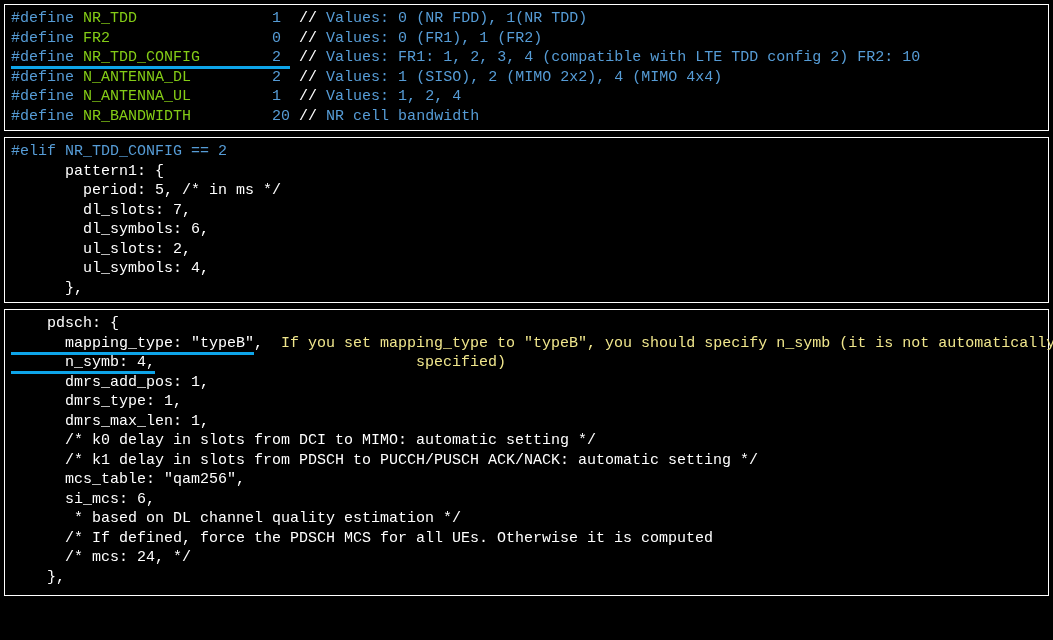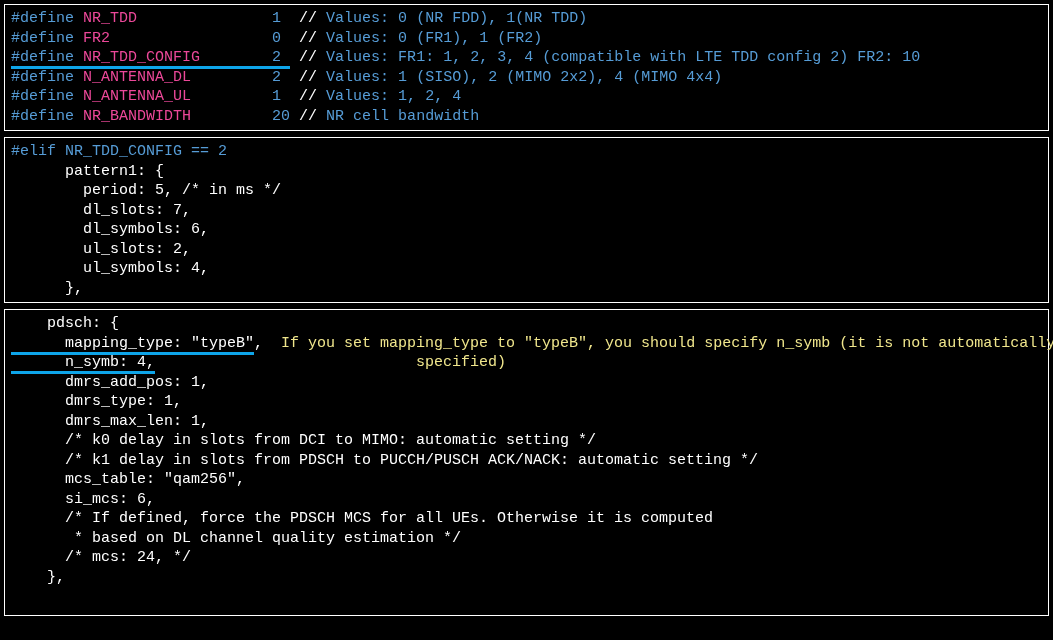--- a/index.html
+++ b/index.html
@@ -31,7 +31,7 @@
       margin-top: 44px;
     }
     .macro {
-      color: #ec4899;
+      color: #84cc16;
     }
     .number {
       color: #569cd6;

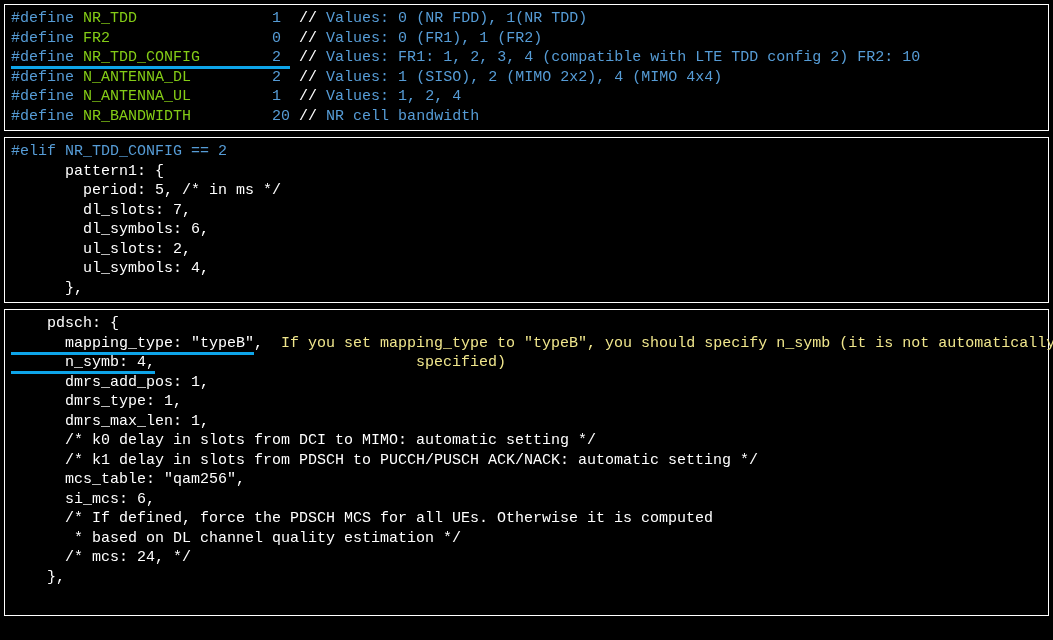--- a/index.html
+++ b/index.html
@@ -80,7 +80,7 @@
   <div class="line white-text">      },</div>
 </div>
 
-<div class="code-block" style="padding-bottom:28px;">
+<div class="code-block" style="padding-bottom:8px;">
   <div class="line white-text">    pdsch: {</div>
   <div class="line"><span class="white-text"><span class="yellow-underline">      mapping_type: </span><span class="yellow-underline">"typeB"</span></span><span class="white-text">,  </span><span class="annotation">If you set mapping_type to "typeB", you should specify n_symb (it is not automatically</span></div>
   <div class="line"><span class="white-text yellow-underline">      n_symb: 4,</span><span class="annotation">                             specified)</span></div>

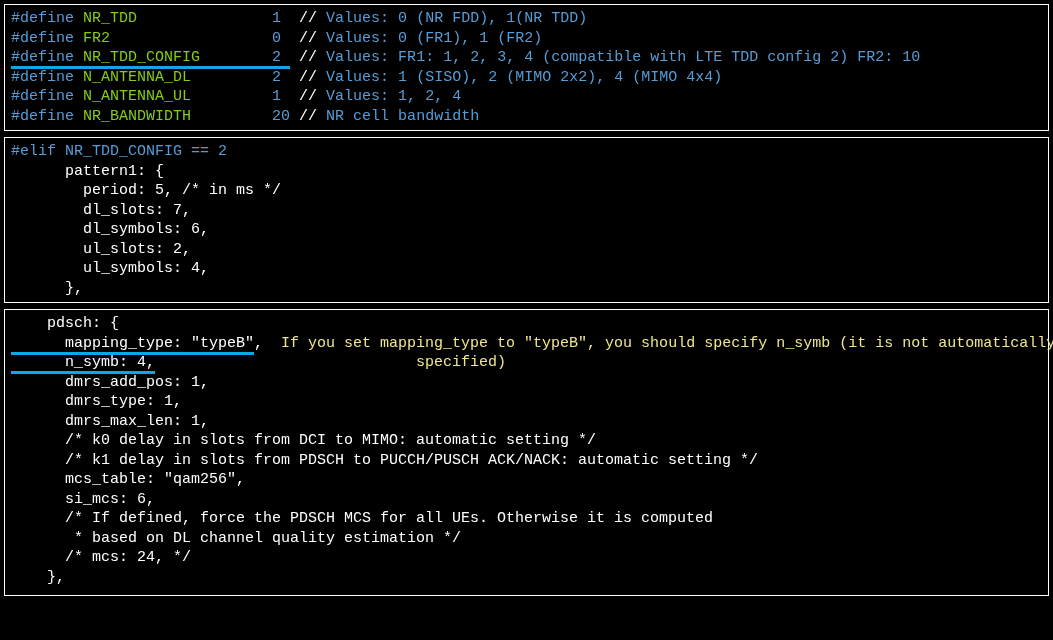--- a/index.html
+++ b/index.html
@@ -91,8 +91,8 @@
   <div class="line white-text">      /* k1 delay in slots from PDSCH to PUCCH/PUSCH ACK/NACK: automatic setting */</div>
   <div class="line"><span class="white-text">      mcs_table: </span><span class="white-text">"qam256"</span><span class="white-text">,</span></div>
   <div class="line white-text">      si_mcs: 6,</div>
+  <div class="line white-text">       * based on DL channel quality estimation */</div>
   <div class="line white-text">      /* If defined, force the PDSCH MCS for all UEs. Otherwise it is computed</div>
-  <div class="line white-text">       * based on DL channel quality estimation */</div>
   <div class="line white-text">      /* mcs: 24, */</div>
   <div class="line white-text">    },</div>
 </div>

